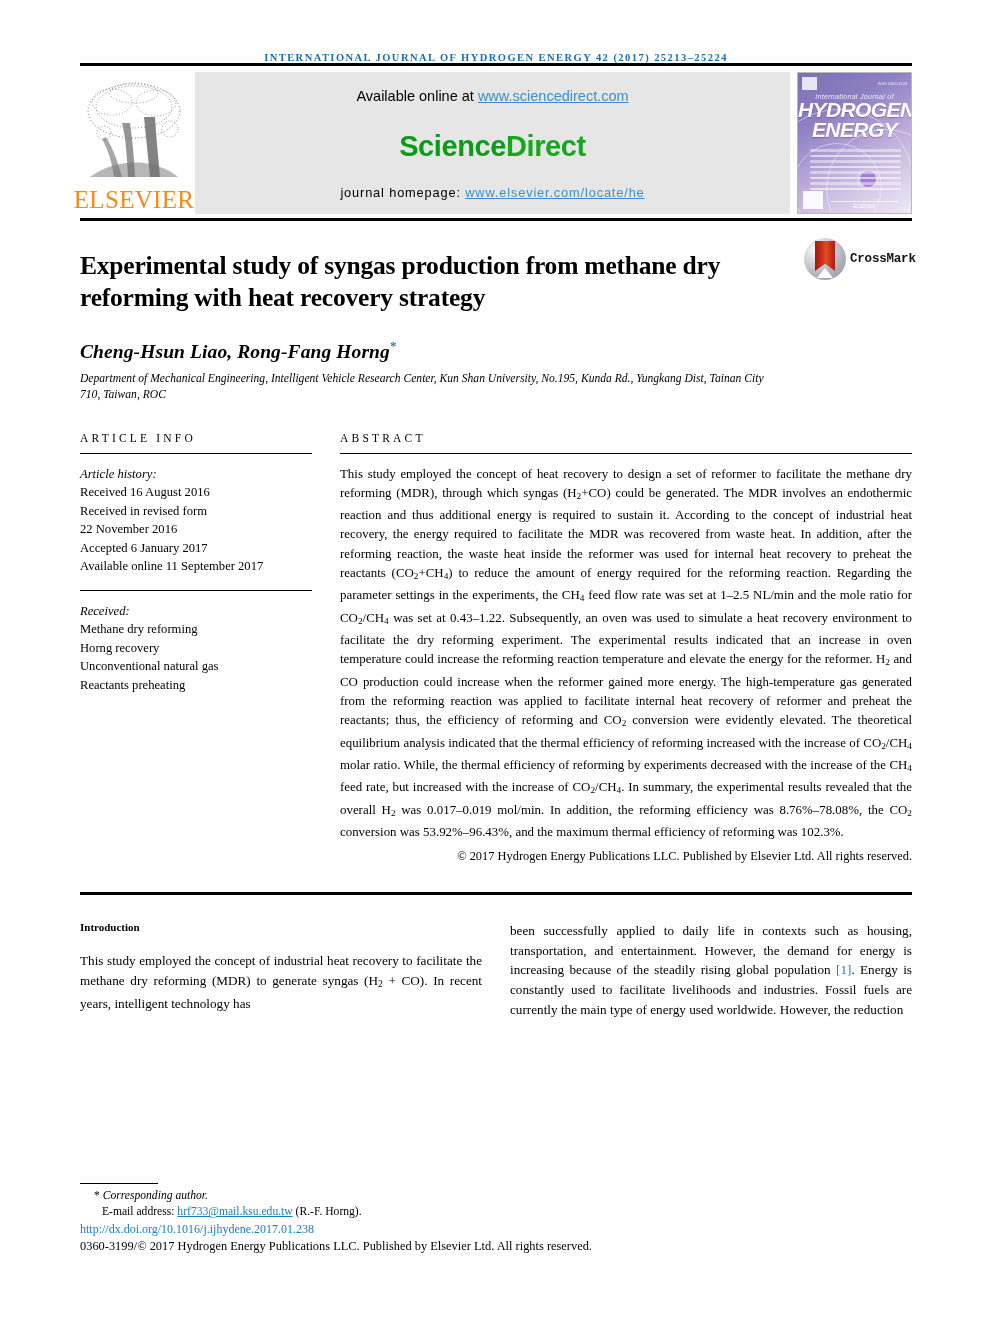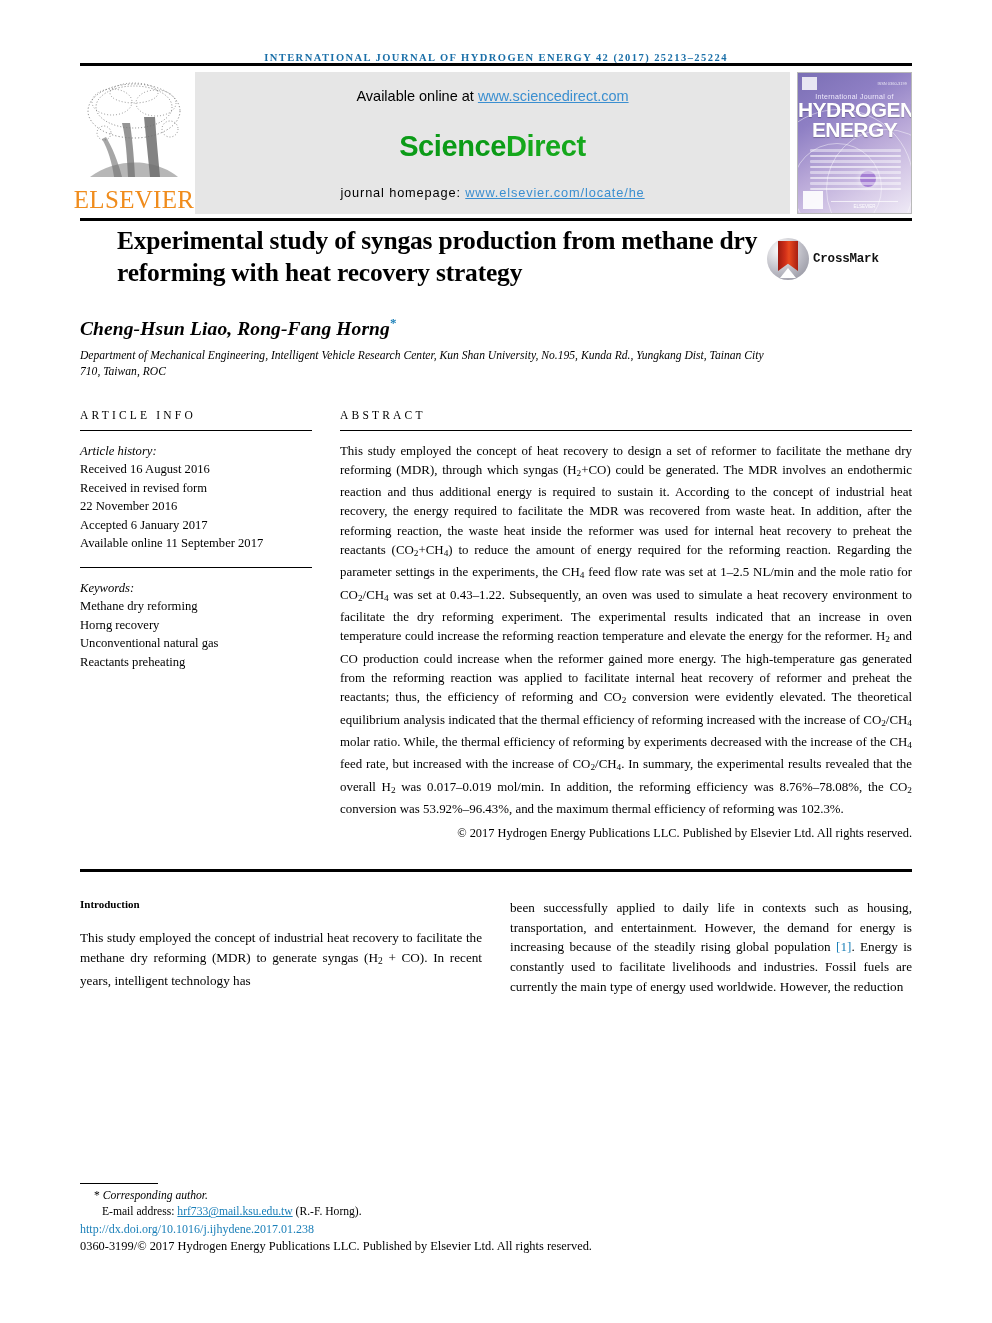--- a/index.html
+++ b/index.html
@@ -103,6 +103,7 @@
     position: relative;
     overflow: hidden;
     background: linear-gradient(150deg,#7b6fb5 0%, #8e7fc4 28%, #b9a8d8 55%, #d7cbe8 78%, #efeaf6 100%);
+    font-style: italic;
   }
   .jc-topbar { position:absolute; top:3px; left:4px; right:4px; height:14px; display:flex; justify-content:space-between; align-items:center;}
   .jc-badge { width:15px; height:13px; background:#fff; opacity:.82;}

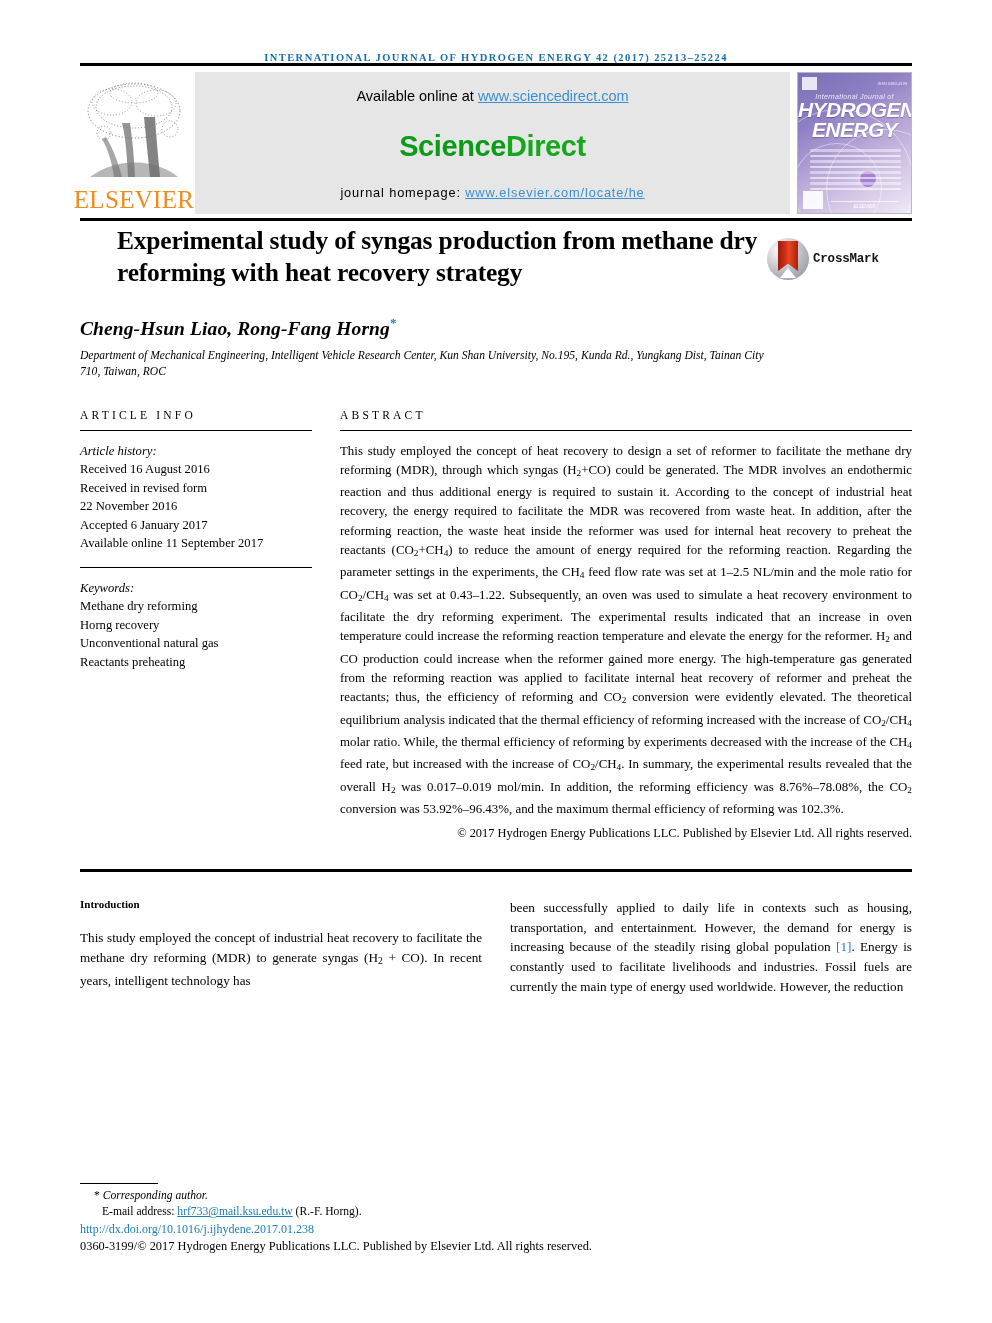--- a/index.html
+++ b/index.html
@@ -128,8 +128,8 @@
 
   
   .title-block {
-    margin: 0 117px;
-    padding-top: 4px;
+    margin: 0 80px;
+    padding-top: 29px;
     position: relative;
     min-height: 70px;
   }

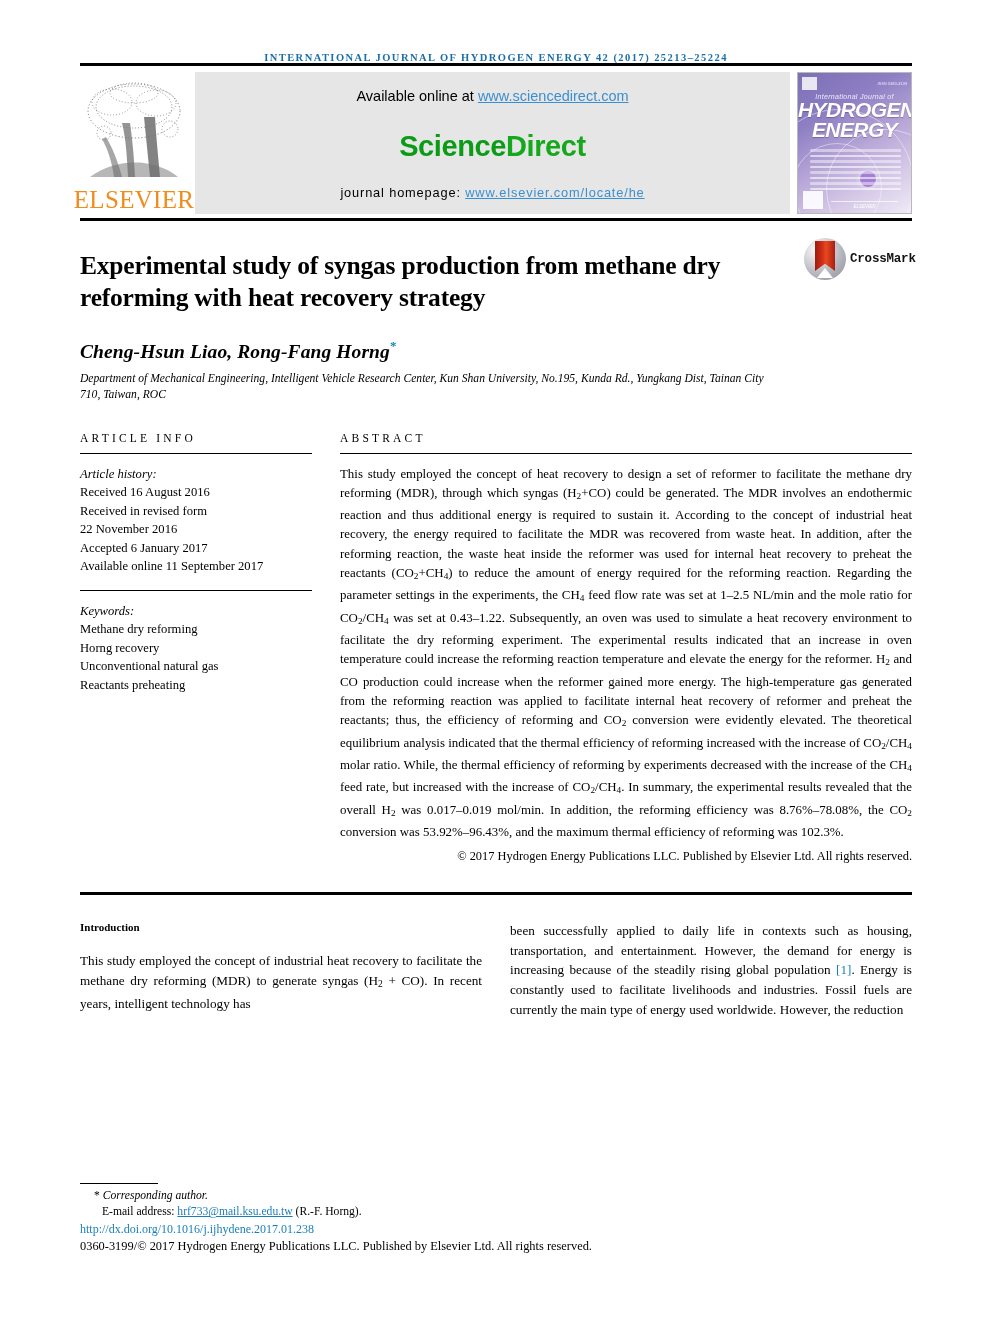--- a/index.html
+++ b/index.html
@@ -383,7 +383,7 @@
       </div>
       <div class="info-sep"></div>
       <div class="info-group">
-        <div class="info-head">Keywords:</div>
+        <div class="info-head">Received:</div>
         <div>Methane dry reforming</div>
         <div>Horng recovery</div>
         <div>Unconventional natural gas</div>

